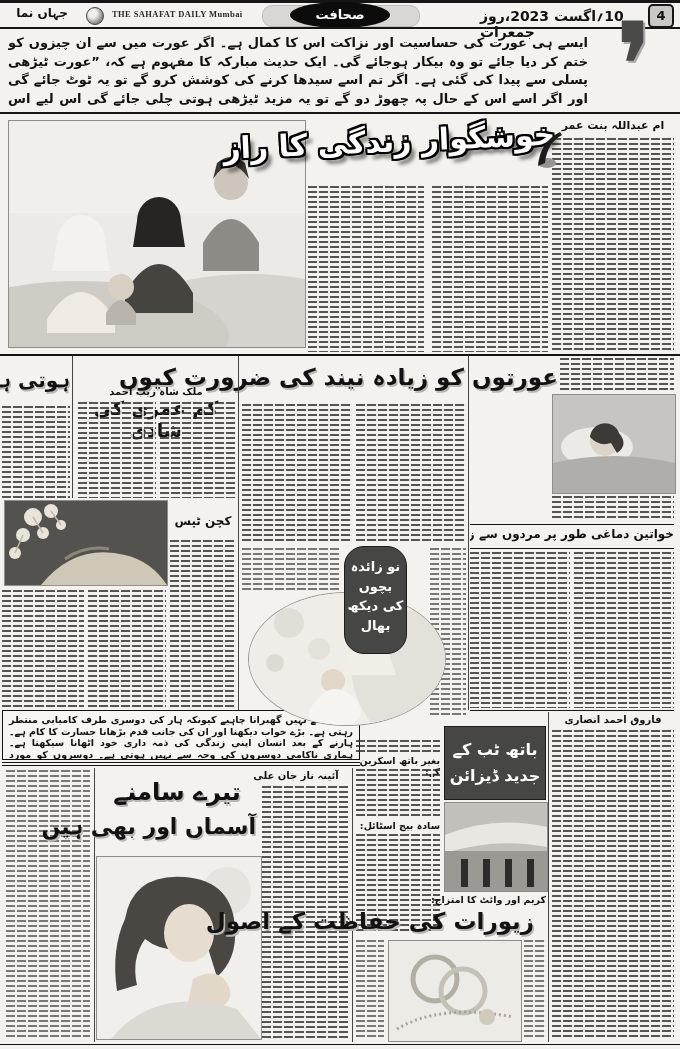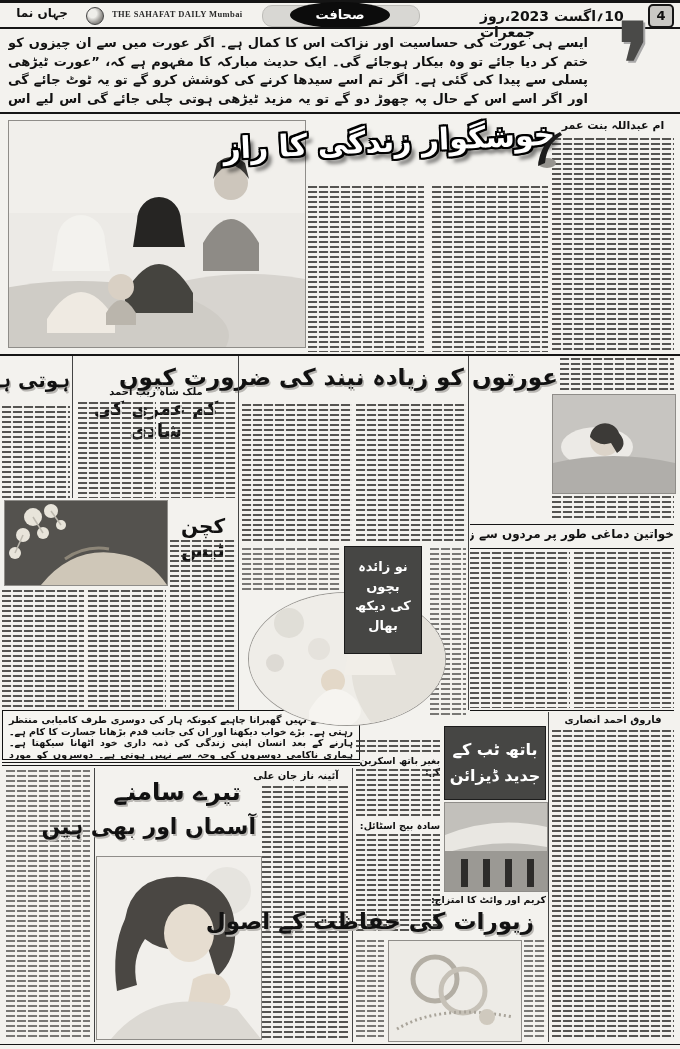--- a/index.html
+++ b/index.html
@@ -115,7 +115,7 @@
         </g>
     </svg>
   </div>
-  <div class="abs ur" style="left:170px;top:514px;width:66px;height:20px;font-size:20px;font-weight:bold;text-align:center;">کچن ٹپس</div>
+  <div class="abs ur" style="left:170px;top:514px;width:66px;height:20px;font-size:12px;font-weight:bold;text-align:center;">کچن ٹپس</div>
   <div class="abs ftx" style="left:170px;top:540px;width:66px;height:168px;"></div>
   <div class="abs ftx" style="left:88px;top:590px;width:78px;height:118px;"></div>
   <div class="abs ftx" style="left:2px;top:590px;width:82px;height:118px;"></div>

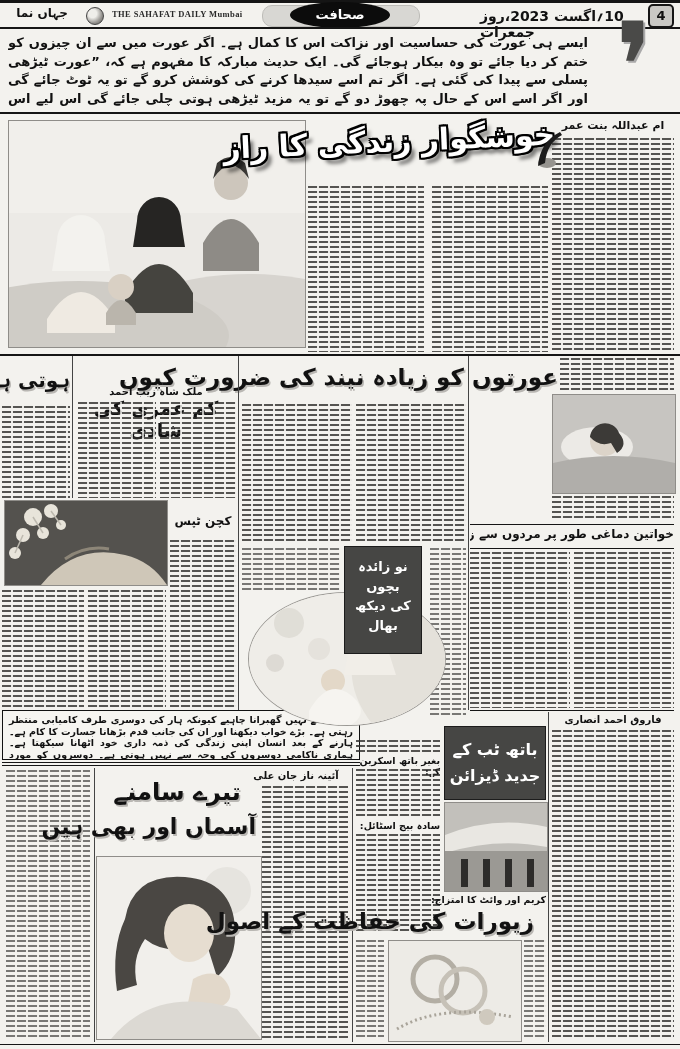--- a/index.html
+++ b/index.html
@@ -145,7 +145,7 @@
 
   <div class="abs ftx ftx-lite" style="left:242px;top:548px;width:98px;height:42px;"></div>
   <div class="abs ftx ftx-lite" style="left:430px;top:548px;width:36px;height:170px;"></div>
-  <div class="abs ur box-dark" style="left:344px;top:546px;width:78px;height:108px;font-size:13px;line-height:1.5;padding-top:10px;box-sizing:border-box;z-index:2;">
+  <div class="abs ur box-dark" style="left:344px;top:546px;width:63px;height:108px;font-size:13px;line-height:1.5;padding-top:10px;box-sizing:border-box;z-index:2;border-radius:20px;">
     <div>نو زائدہ بچوں</div>
     <div>کی دیکھ</div>
     <div>بھال</div>

